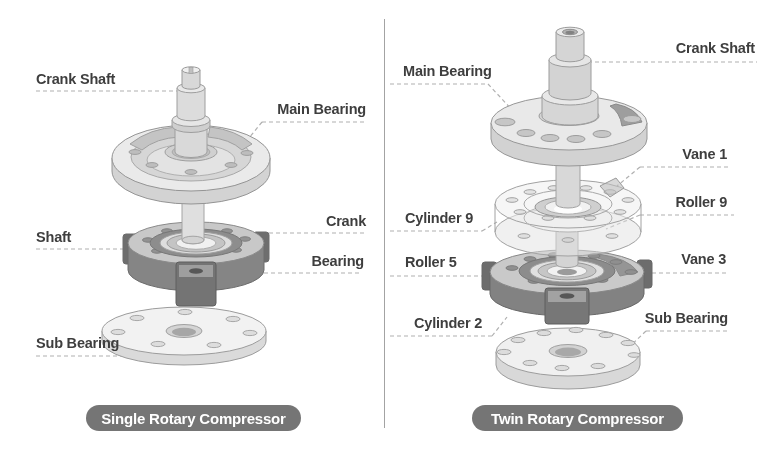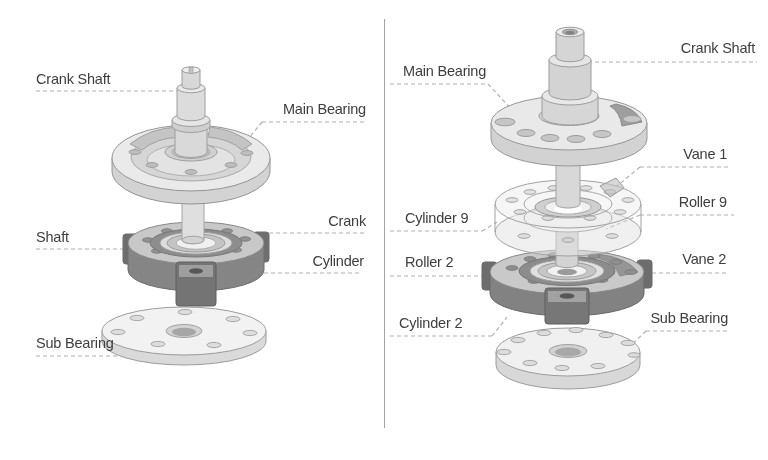--- a/index.html
+++ b/index.html
@@ -14,7 +14,7 @@
   .divider{position:absolute;left:384px;top:19px;width:1px;height:409px;background:#a3a3a3;}
   .lbl{
     position:absolute;white-space:nowrap;color:#3e3e3e;font-size:14.5px;line-height:17px;
-    letter-spacing:-0.2px;font-weight:400;
+    letter-spacing:-0.2px;font-weight:700;
   }
   .badge{
     position:absolute;top:405px;height:26px;border-radius:14px;background:#757575;

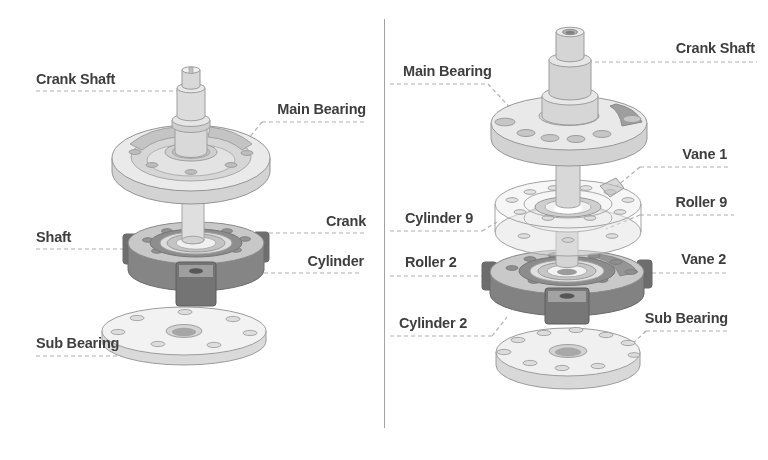--- a/index.html
+++ b/index.html
@@ -122,7 +122,7 @@
     <div class="lbl" style="right:18px;top:101px">Main Bearing</div>
     <div class="lbl" style="right:18px;top:213px">Crank</div>
     <div class="lbl" style="left:36px;top:229px">Shaft</div>
-    <div class="lbl" style="right:20px;top:253px">Cylinder</div>
+    <div class="lbl" style="right:20px;top:253px">Bearing</div>
     <div class="lbl" style="left:36px;top:335px">Sub Bearing</div>
 
   </section>

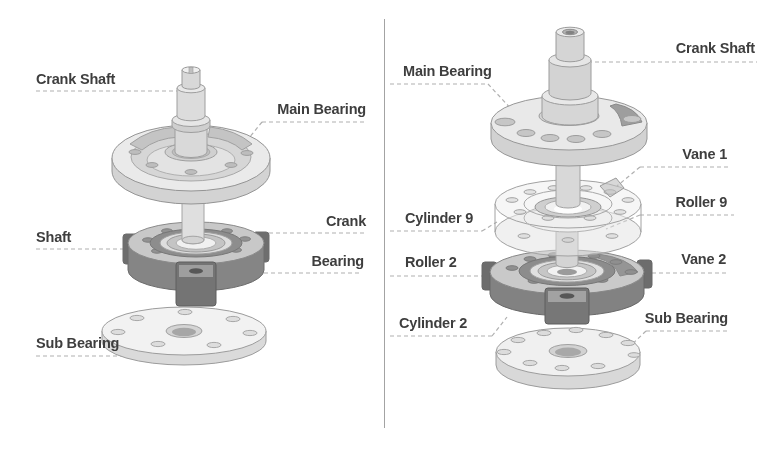--- a/index.html
+++ b/index.html
@@ -262,7 +262,7 @@
     <div class="lbl" style="right:41px;top:146px">Vane 1</div>
     <div class="lbl" style="right:41px;top:194px">Roller 9</div>
     <div class="lbl" style="left:21px;top:210px">Cylinder 9</div>
-    <div class="lbl" style="left:21px;top:254px">Roller 2</div>
+    <div class="lbl" style="left:21px;top:254px">Roller 5</div>
     <div class="lbl" style="right:42px;top:251px">Vane 2</div>
     <div class="lbl" style="left:15px;top:315px">Cylinder 2</div>
     <div class="lbl" style="right:40px;top:310px">Sub Bearing</div>

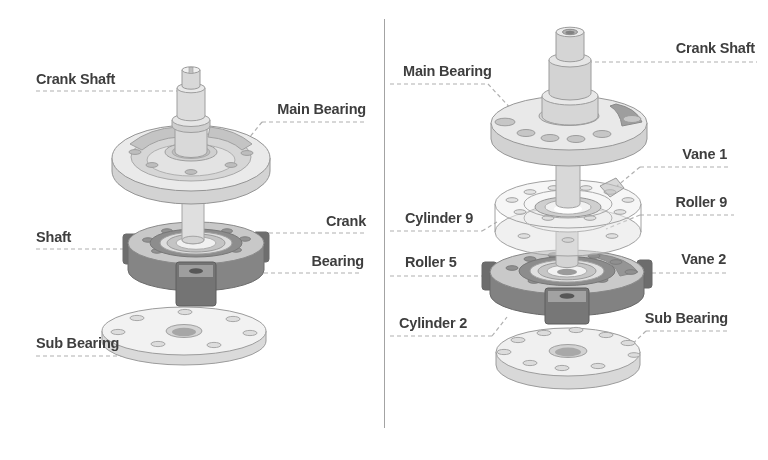--- a/index.html
+++ b/index.html
@@ -263,7 +263,7 @@
     <div class="lbl" style="right:41px;top:194px">Roller 9</div>
     <div class="lbl" style="left:21px;top:210px">Cylinder 9</div>
     <div class="lbl" style="left:21px;top:254px">Roller 5</div>
-    <div class="lbl" style="right:42px;top:251px">Vane 2</div>
+    <div class="lbl" style="right:42px;top:251px">Vane 3</div>
     <div class="lbl" style="left:15px;top:315px">Cylinder 2</div>
     <div class="lbl" style="right:40px;top:310px">Sub Bearing</div>
 

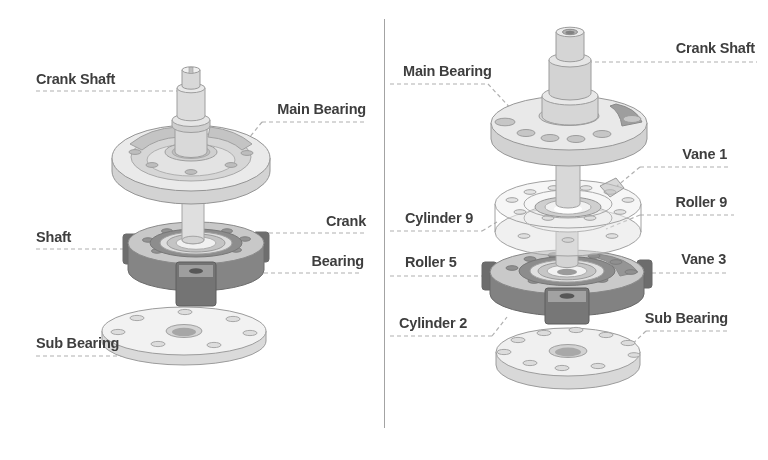--- a/index.html
+++ b/index.html
@@ -264,7 +264,7 @@
     <div class="lbl" style="left:21px;top:210px">Cylinder 9</div>
     <div class="lbl" style="left:21px;top:254px">Roller 5</div>
     <div class="lbl" style="right:42px;top:251px">Vane 3</div>
-    <div class="lbl" style="left:15px;top:315px">Cylinder 2</div>
+    <div class="lbl" style="left:30px;top:315px">Cylinder 2</div>
     <div class="lbl" style="right:40px;top:310px">Sub Bearing</div>
 
   </section>

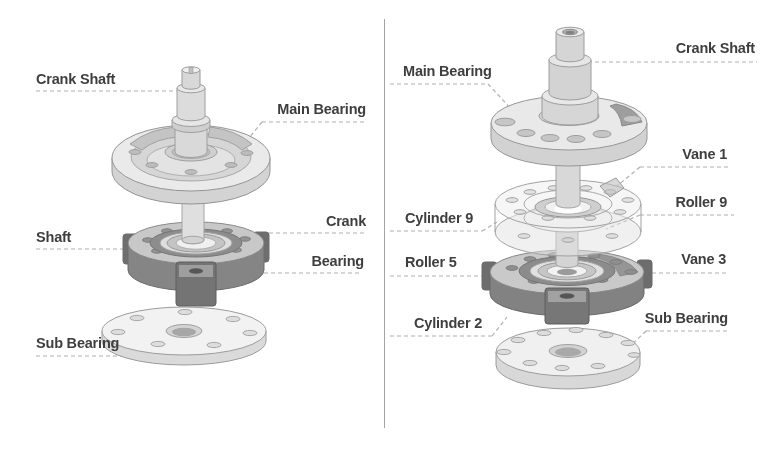--- a/index.html
+++ b/index.html
@@ -125,6 +125,7 @@
     <div class="lbl" style="right:20px;top:253px">Bearing</div>
     <div class="lbl" style="left:36px;top:335px">Sub Bearing</div>
 
+    <div class="badge single">Single Rotary Compressor</div>
   </section>
 
   <div class="divider"></div>

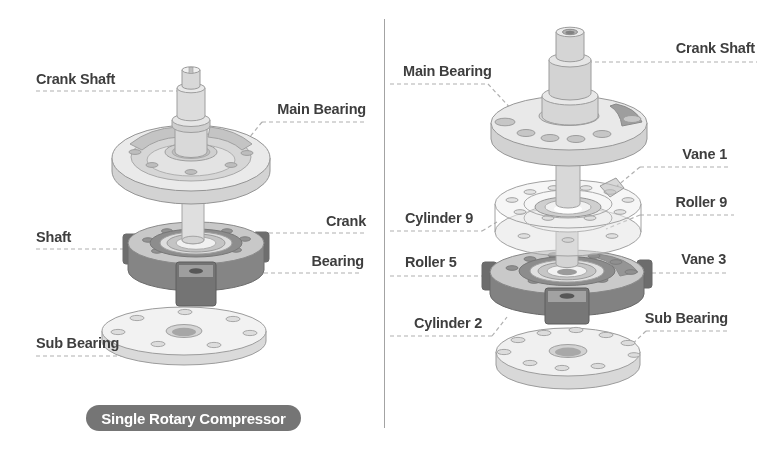--- a/index.html
+++ b/index.html
@@ -268,6 +268,7 @@
     <div class="lbl" style="left:30px;top:315px">Cylinder 2</div>
     <div class="lbl" style="right:40px;top:310px">Sub Bearing</div>
 
+    <div class="badge twin">Twin Rotary Compressor</div>
   </section>
 
 </div>

